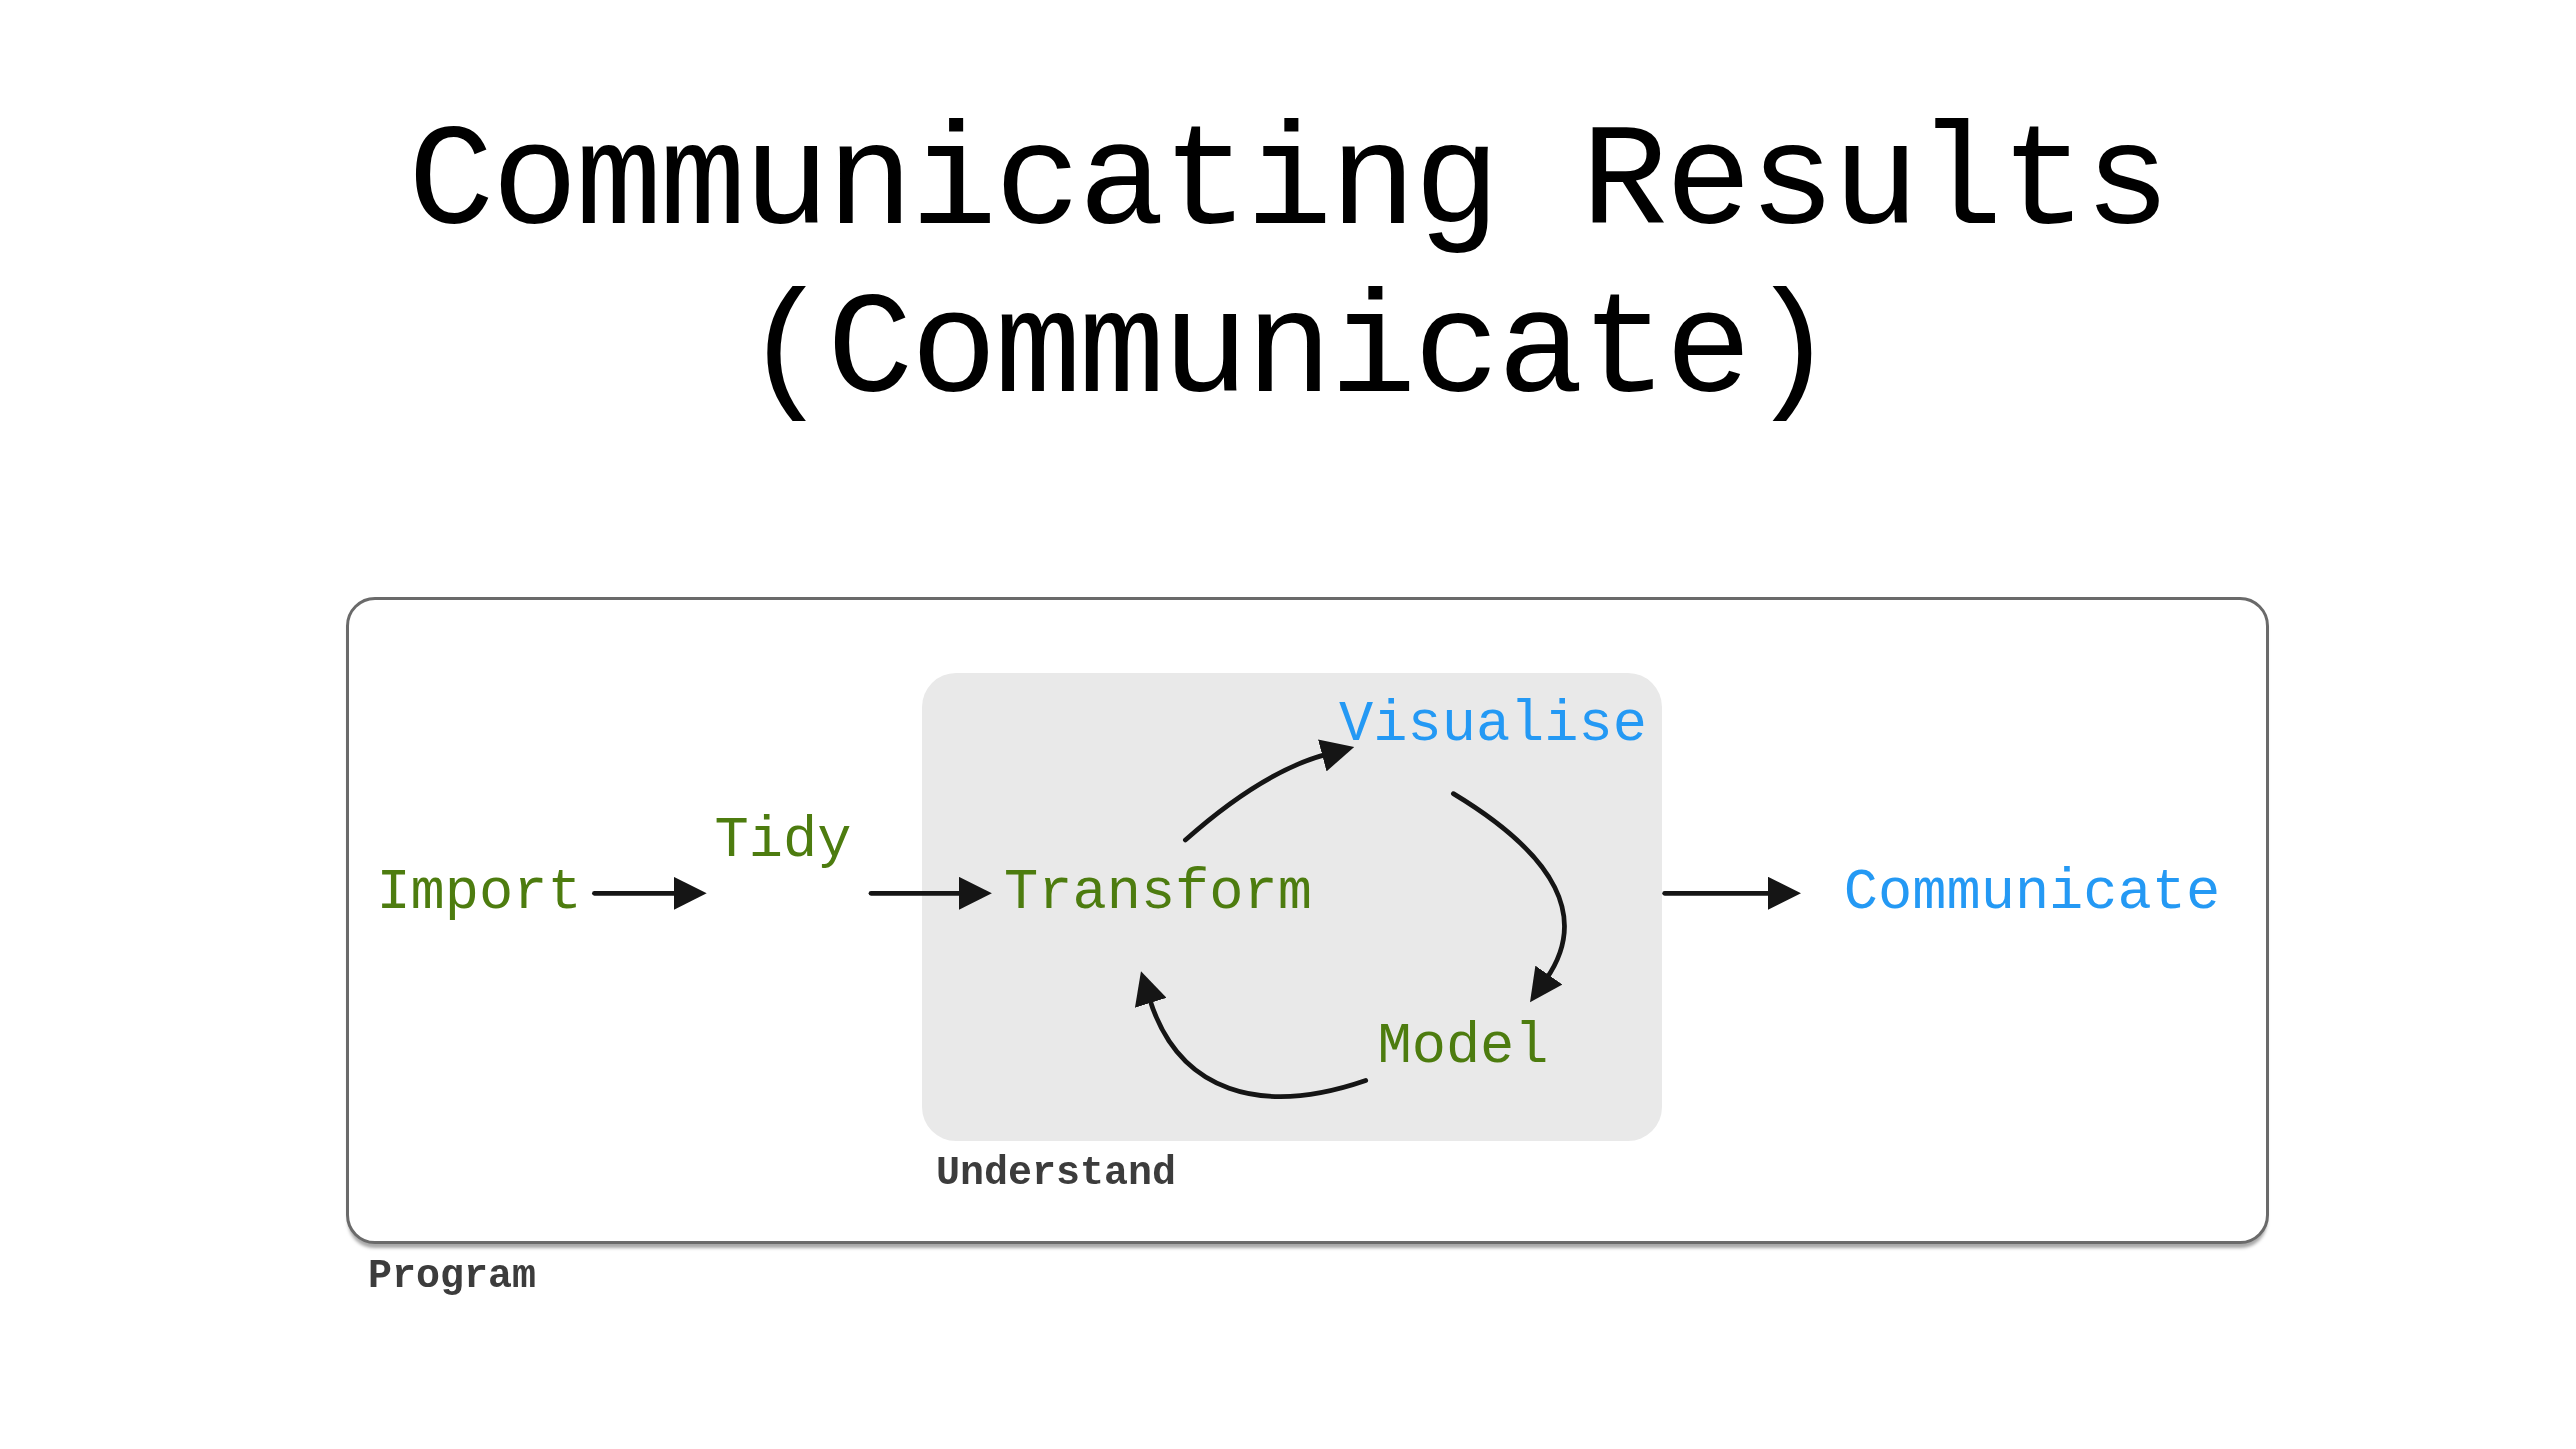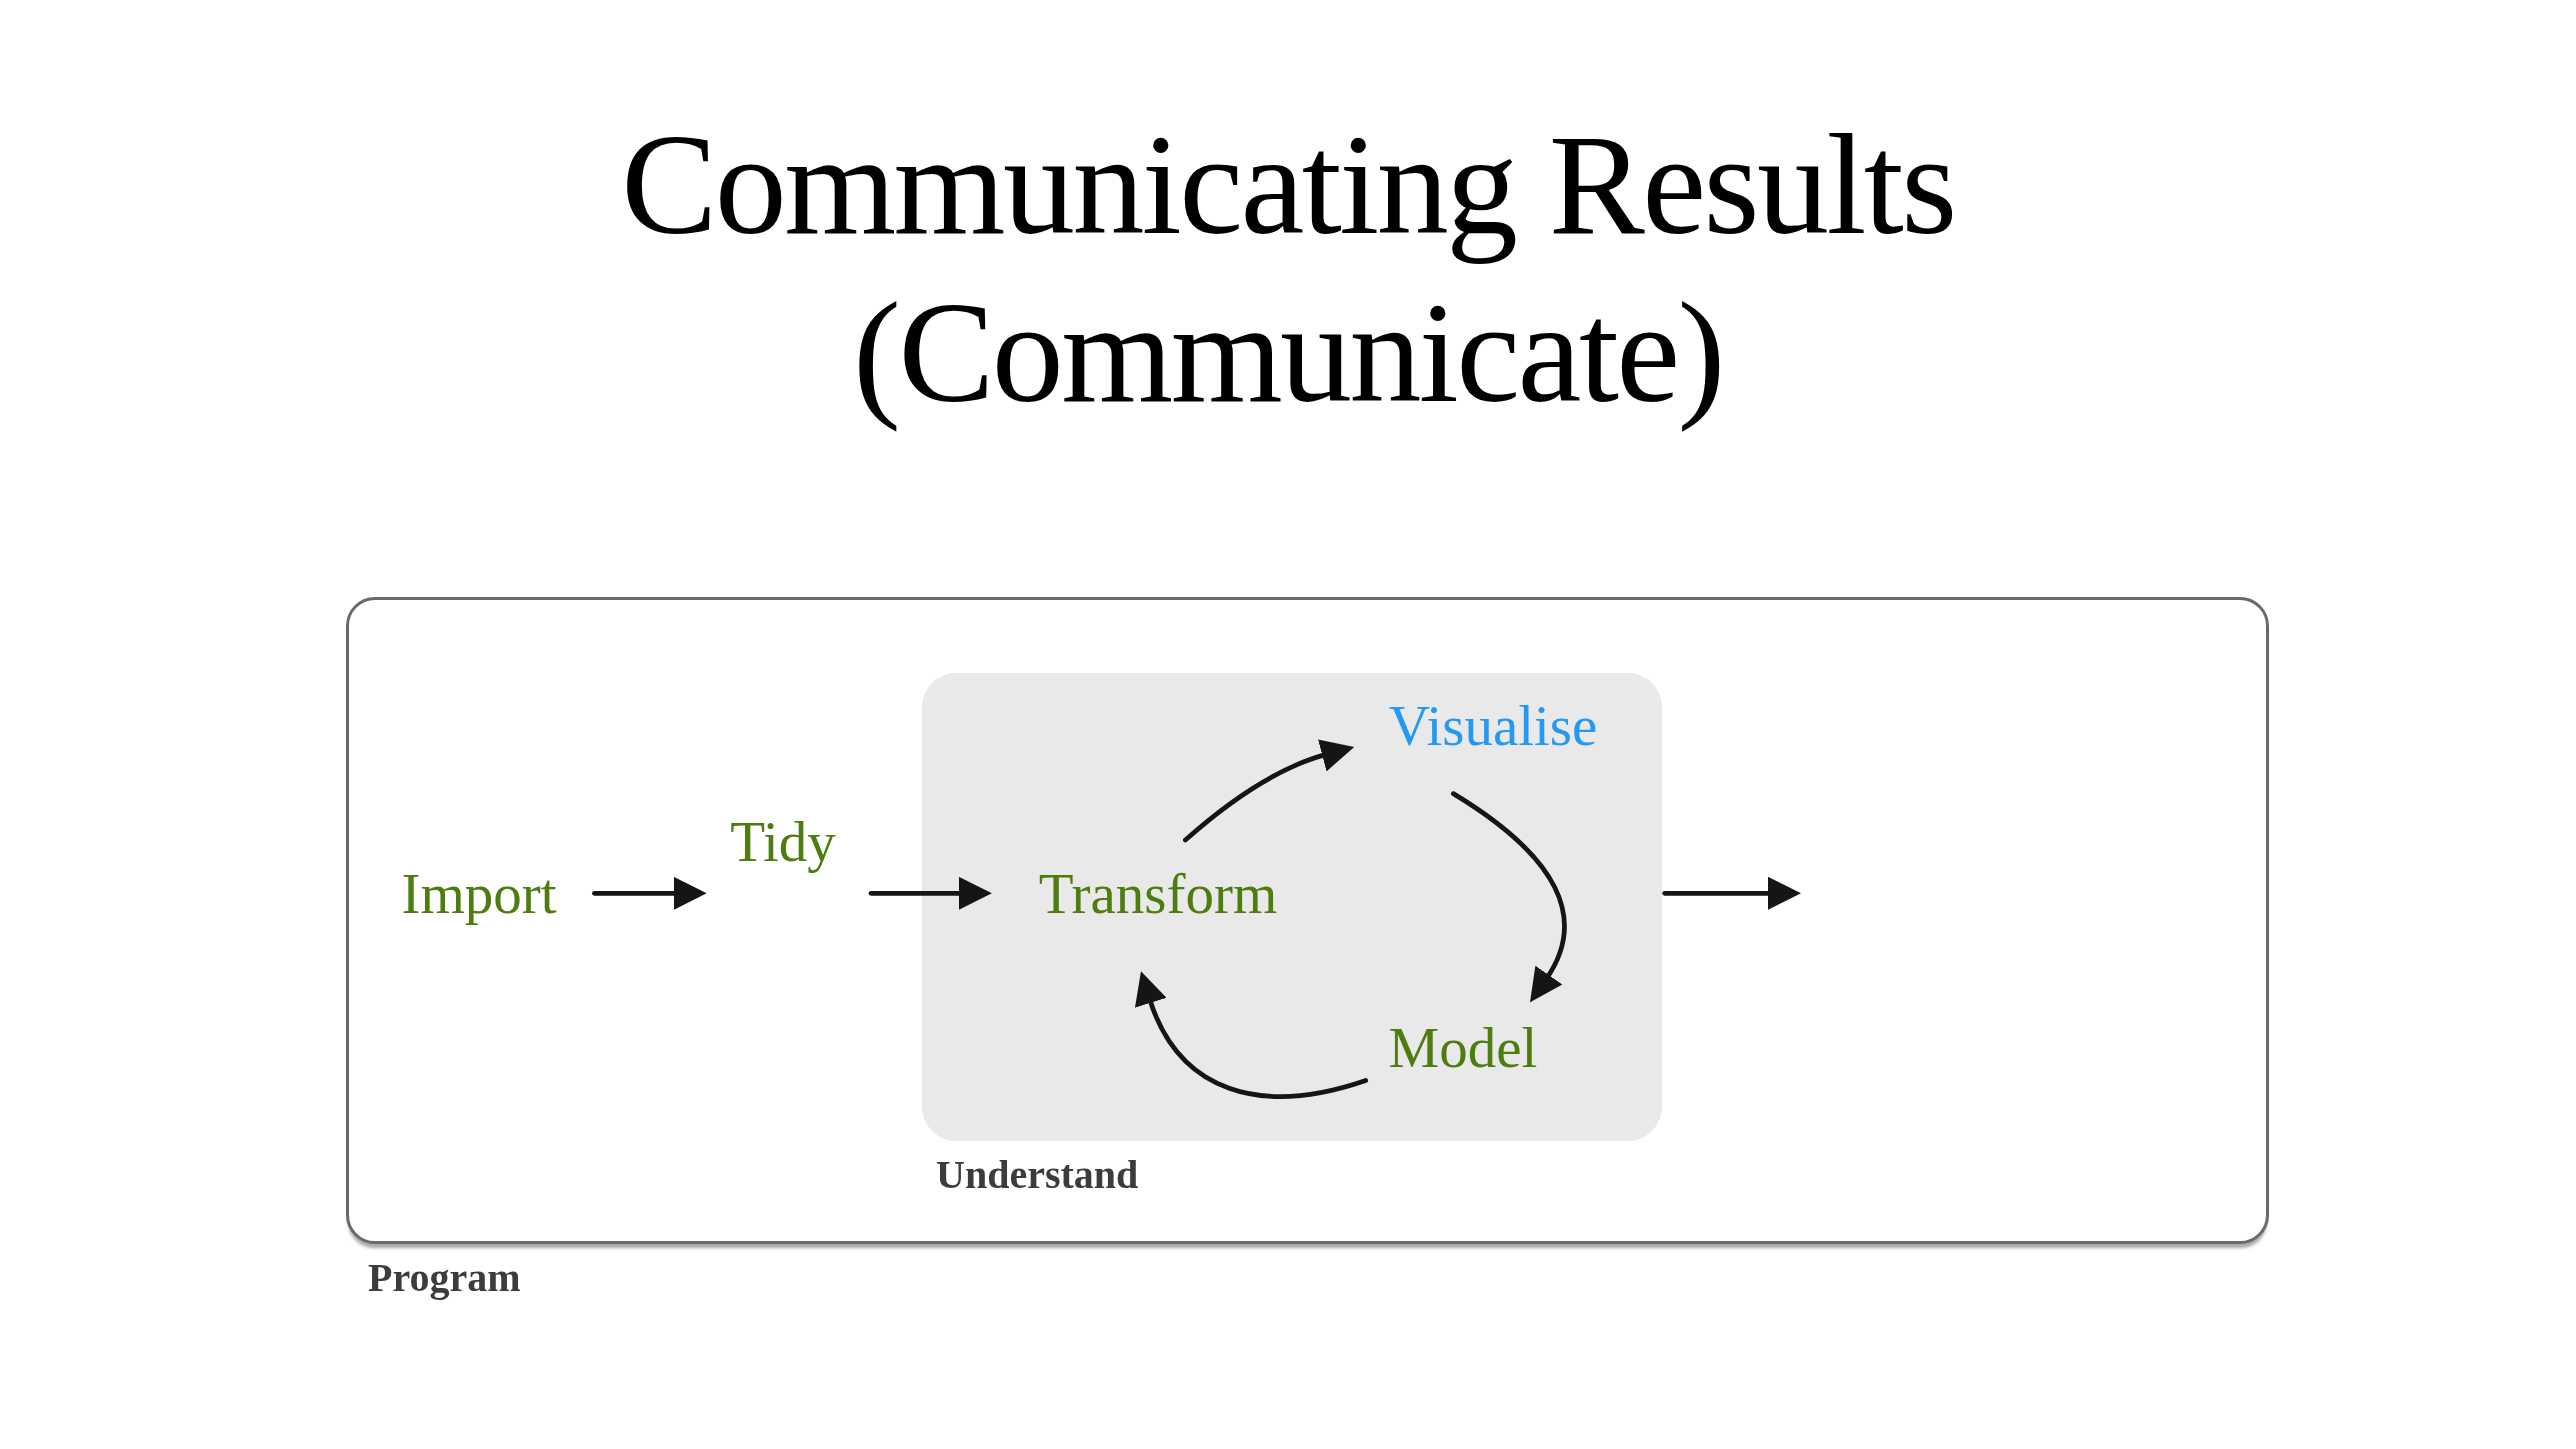--- a/index.html
+++ b/index.html
@@ -13,7 +13,7 @@
     height: 1449px;
     background: #ffffff;
     overflow: hidden;
-    font-family: Liberation Serif, serif;
+    font-family: Liberation Mono, monospace;
   }
   .title {
     position: absolute;

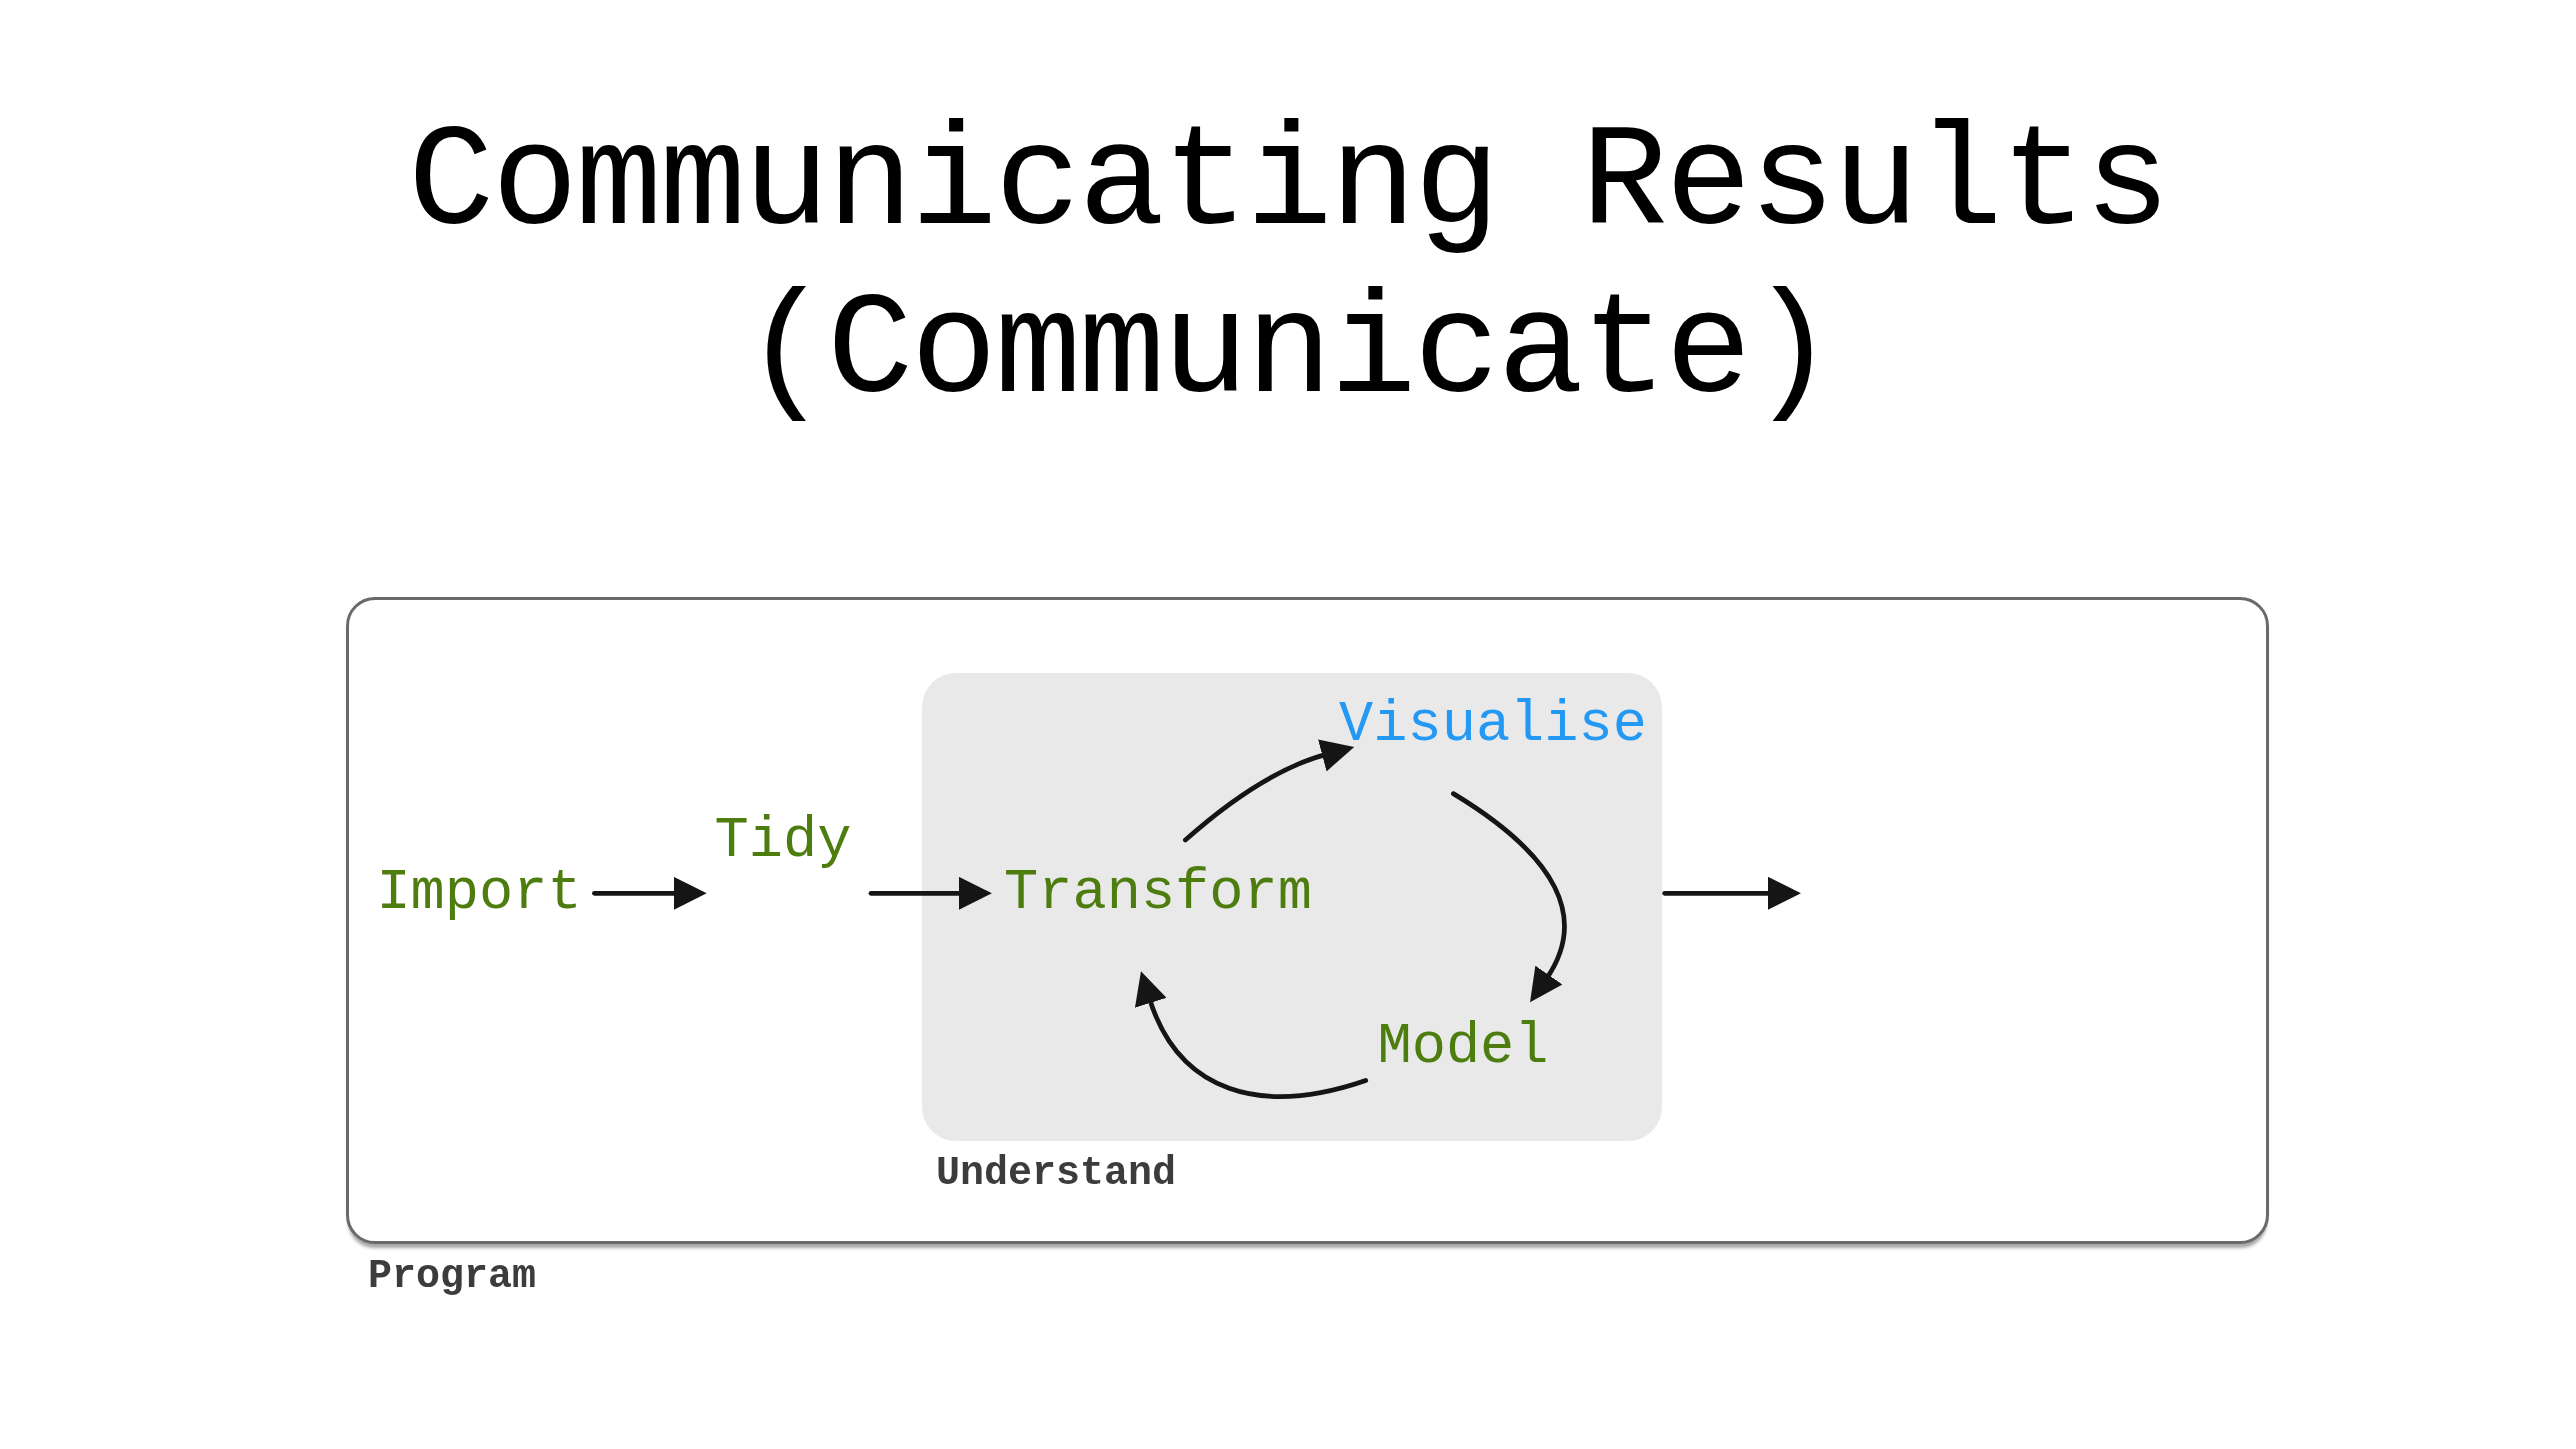--- a/index.html
+++ b/index.html
@@ -110,6 +110,7 @@
   <div class="node blue" style="left:1493px; top:725px;">Visualise</div>
   <div class="node" style="left:1158px; top:893px;">Transform</div>
   <div class="node" style="left:1463px; top:1047px;">Model</div>
+  <div class="node blue" style="left:2032px; top:893px;">Communicate</div>
 
   <div class="zone-label" style="left:936px; top:1151px;text-align:right;">Understand</div>
   <div class="zone-label" style="left:368px; top:1254px;">Program</div>

